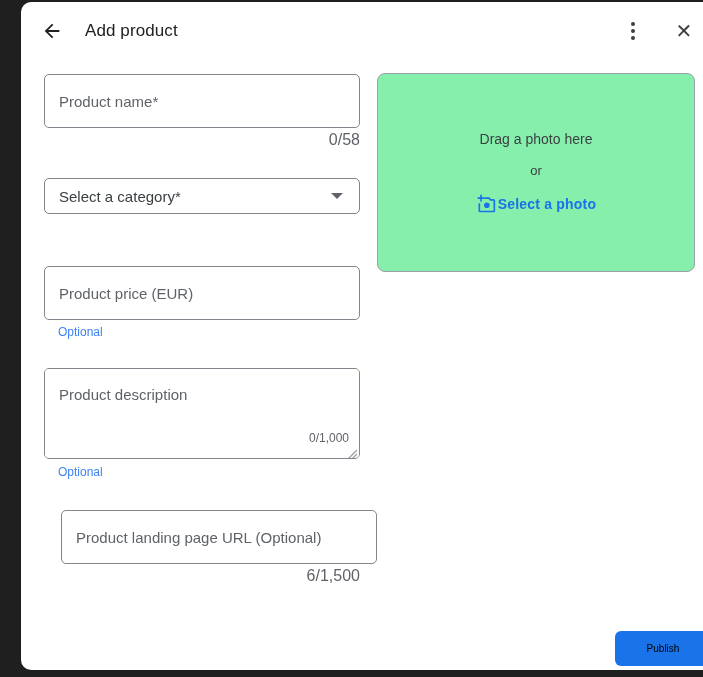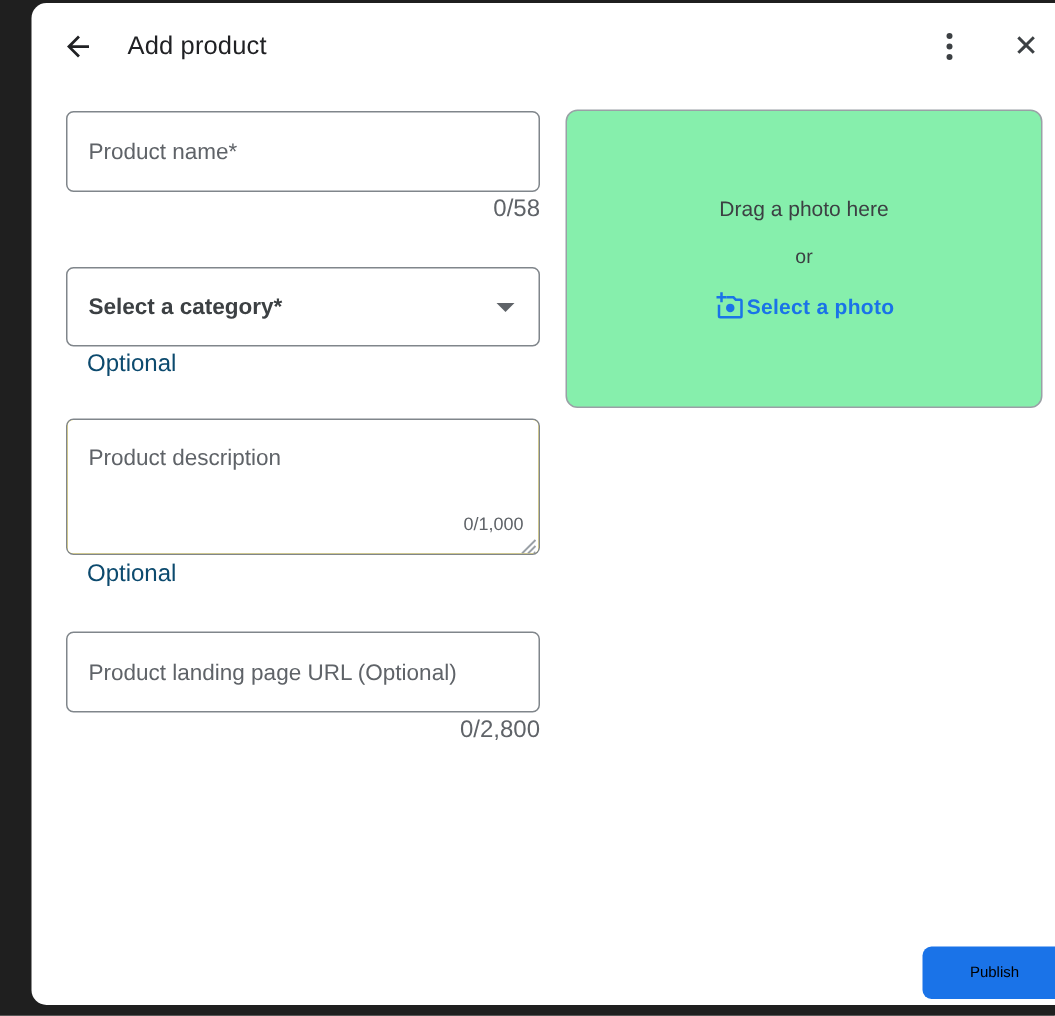--- a/index.html
+++ b/index.html
@@ -85,14 +85,13 @@
   .helper-desc { margin-top: 6px; }
   .select-field {
     margin-top: 31px;
-    width: 100%; height: 53px;
+    width: 100%; height: 36px;
     border: 1px solid #80868b;
     border-radius: 5px;
     display: flex; align-items: center; justify-content: space-between;
     padding: 0 16px 0 14px;
     cursor: pointer;
     background: #fff;
-    font-weight: bold;
   }
   .select-value { font-size: 15px; color: #3c4043; }
   .dropdown-arrow {

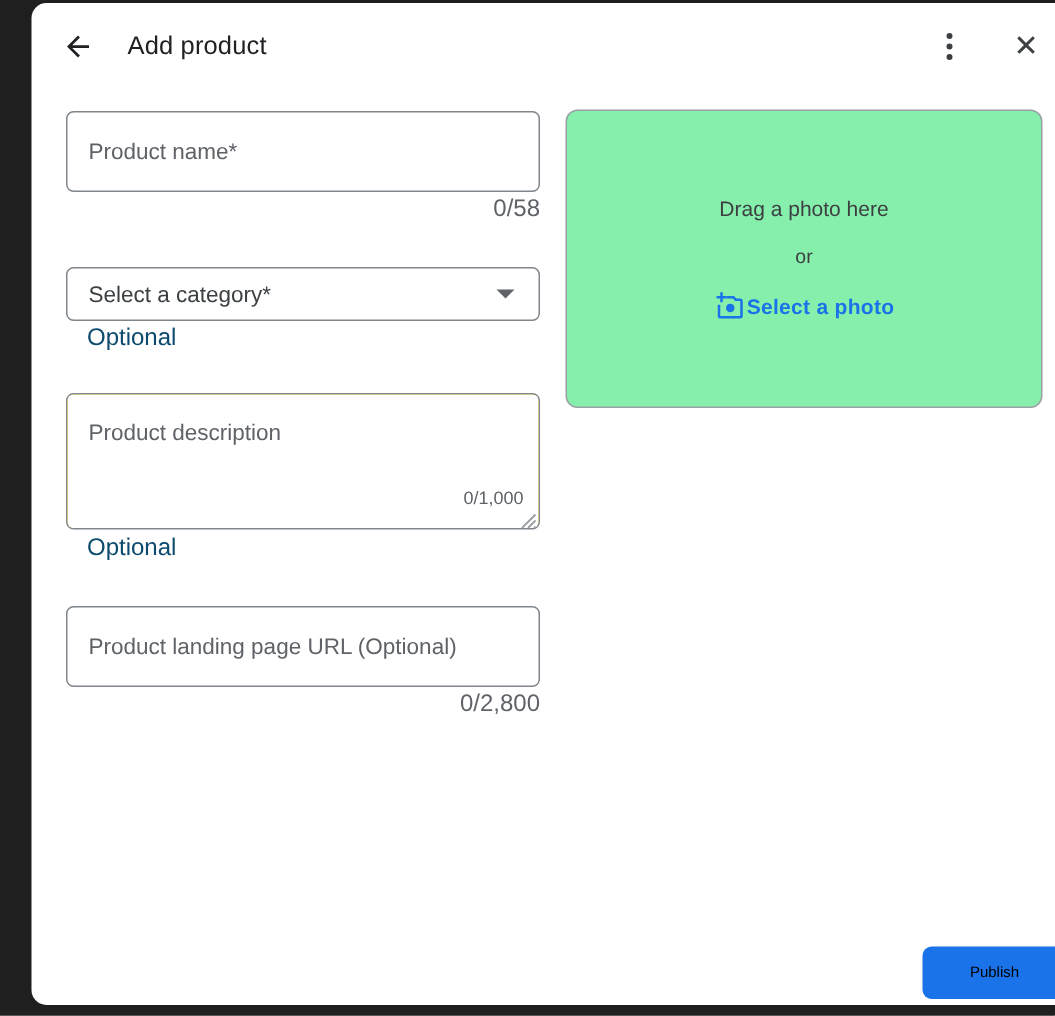--- a/index.html
+++ b/index.html
@@ -201,6 +201,7 @@
         <span class="dropdown-arrow"></span>
       </div>
 
+      <input class="text-input field-price" type="text" placeholder="Product price (EUR)" style="">
       <div class="helper">Optional</div>
 
       <div class="desc-wrap">

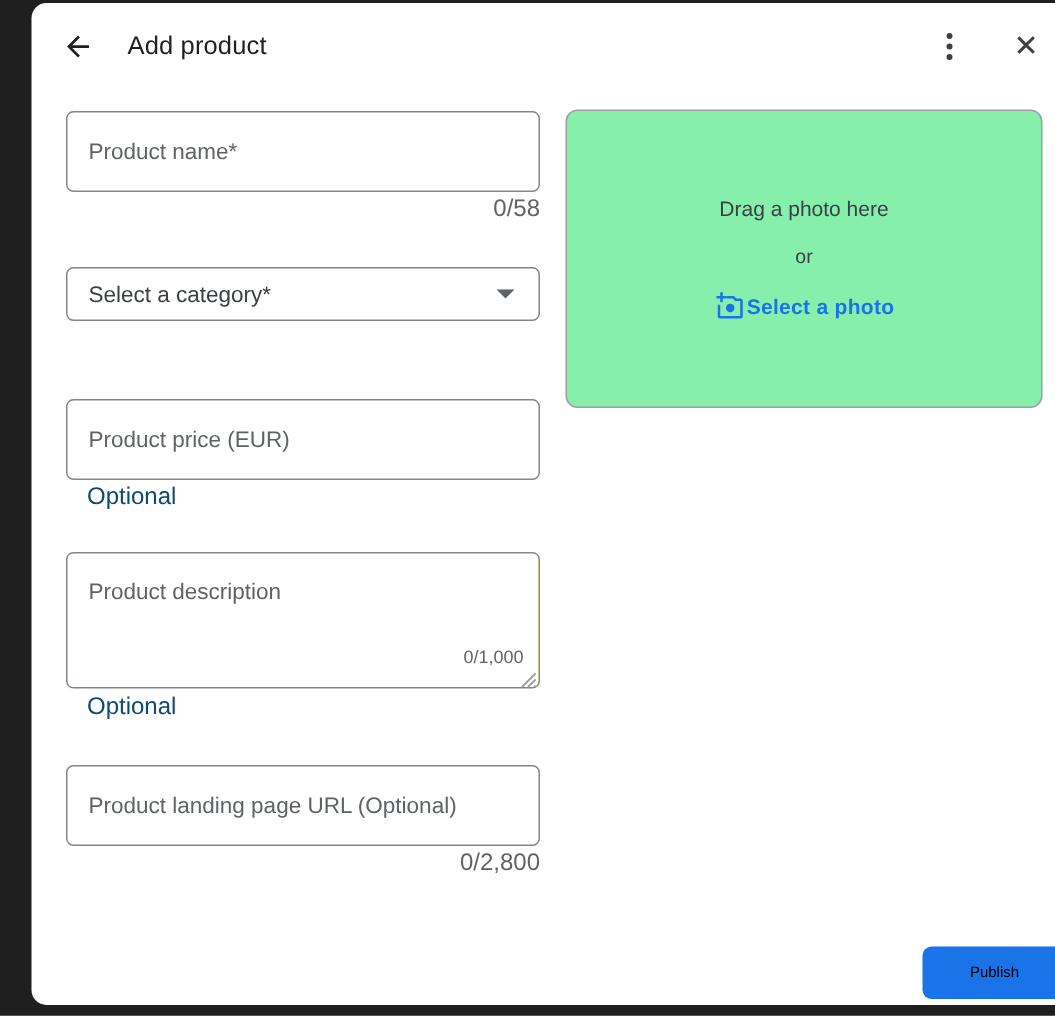--- a/index.html
+++ b/index.html
@@ -78,7 +78,7 @@
     margin-top: 5px; line-height: 14px;
   }
   .helper {
-    font-size: 16px; color: #0c4a6e;
+    font-size: 12px; color: #3b82f6;
     margin-top: 5px; line-height: 14px;
     padding-left: 14px;
   }

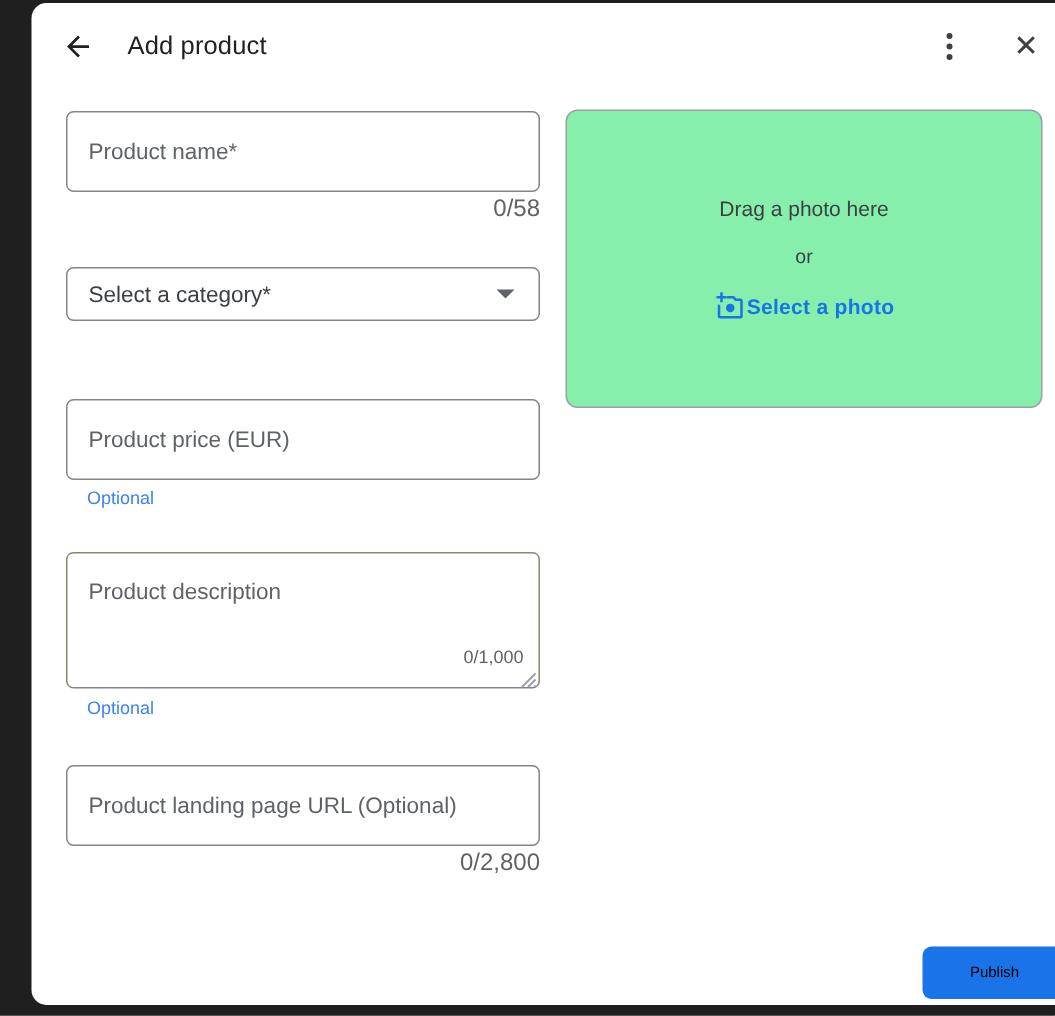--- a/index.html
+++ b/index.html
@@ -130,7 +130,7 @@
     width: 11px; height: 11px;
     cursor: nwse-resize;
   }
-  .field-url { margin-top: 31px; }
+  .field-url { margin-top: 31px; margin-left: 17px; }
 
   
   .photo-box {

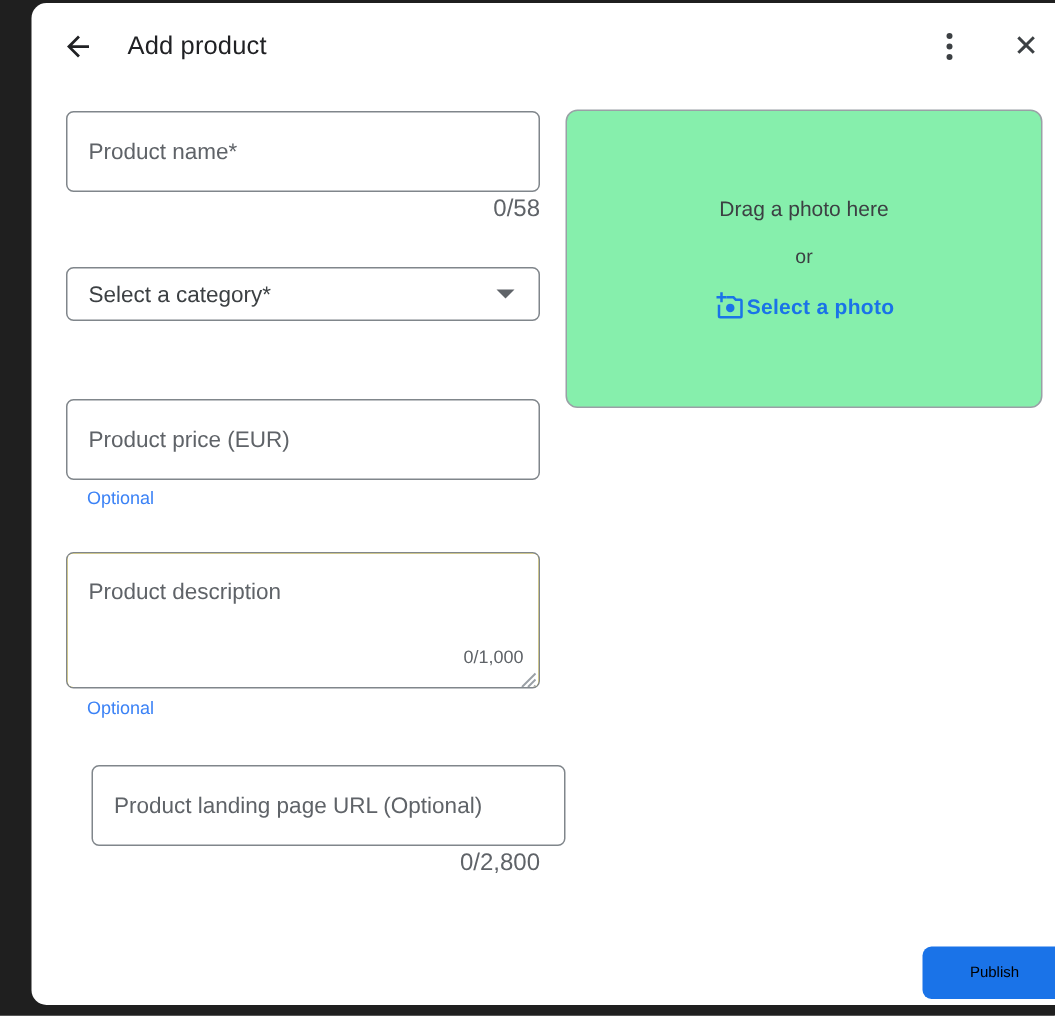--- a/index.html
+++ b/index.html
@@ -216,7 +216,7 @@
       <div class="helper helper-desc">Optional</div>
 
       <input class="text-input field-url" type="text" placeholder="Product landing page URL (Optional)" style="">
-      <div class="counter">0/2,800</div>
+      <div class="counter">6/1,500</div>
 
     </div>
 

